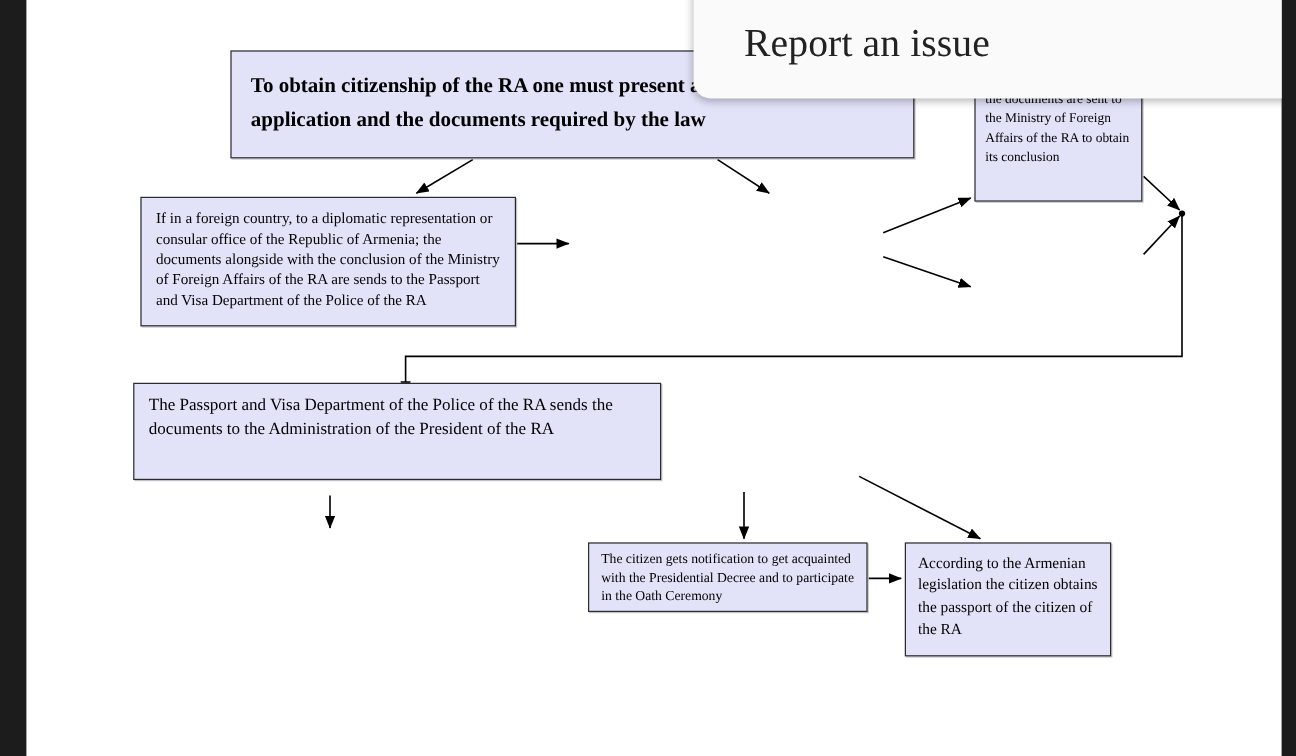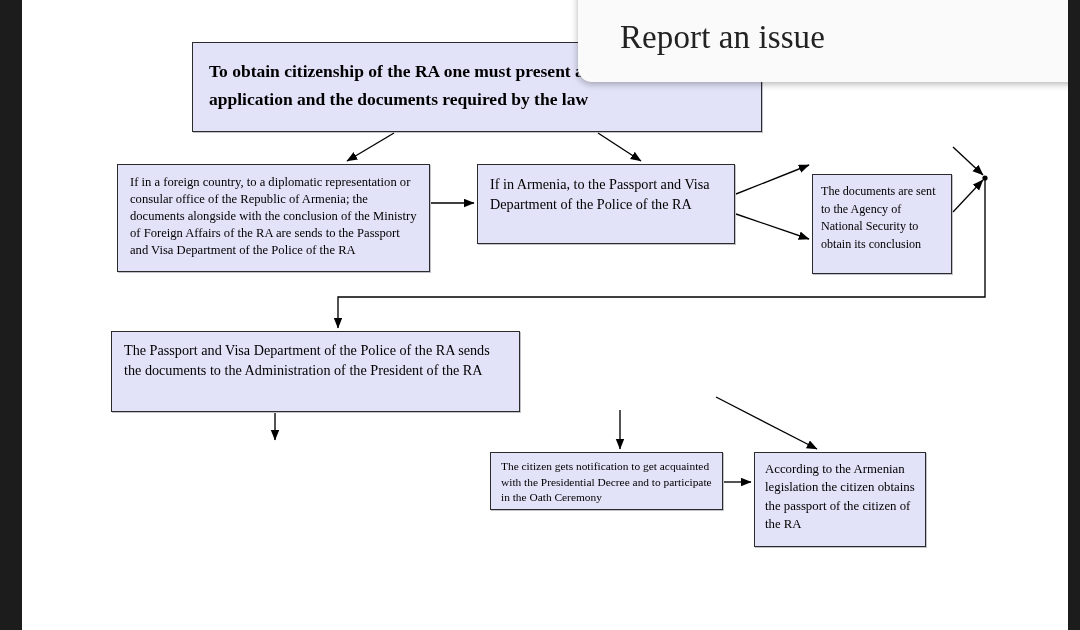--- a/index.html
+++ b/index.html
@@ -194,6 +194,9 @@
       <span class="txt">If in Armenia, to the Passport and Visa Department of the Police of the RA</span>
     </div>
 
+    <div class="node n-mfa">
+      <span class="txt">the documents are sent to the Ministry of Foreign Affairs of the RA to obtain its conclusion</span>
+    </div>
 
     <div class="node n-nsa">
       <span class="txt">The documents are sent to the Agency of National Security to obtain its conclusion</span>

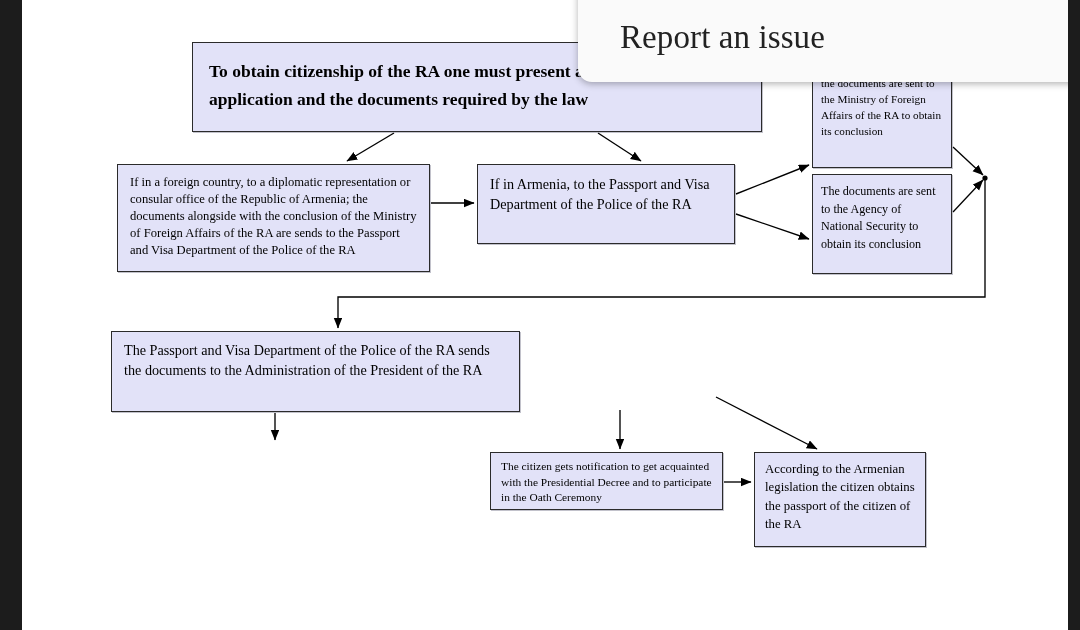--- a/index.html
+++ b/index.html
@@ -190,9 +190,6 @@
       <span class="txt">If in a foreign country, to a diplomatic representation or consular office of the Republic of Armenia; the documents alongside with the conclusion of the Ministry of Foreign Affairs of the RA are sends to the Passport and Visa Department of the Police of the RA</span>
     </div>
 
-    <div class="node n-armenia">
-      <span class="txt">If in Armenia, to the Passport and Visa Department of the Police of the RA</span>
-    </div>
 
     <div class="node n-mfa">
       <span class="txt">the documents are sent to the Ministry of Foreign Affairs of the RA to obtain its conclusion</span>

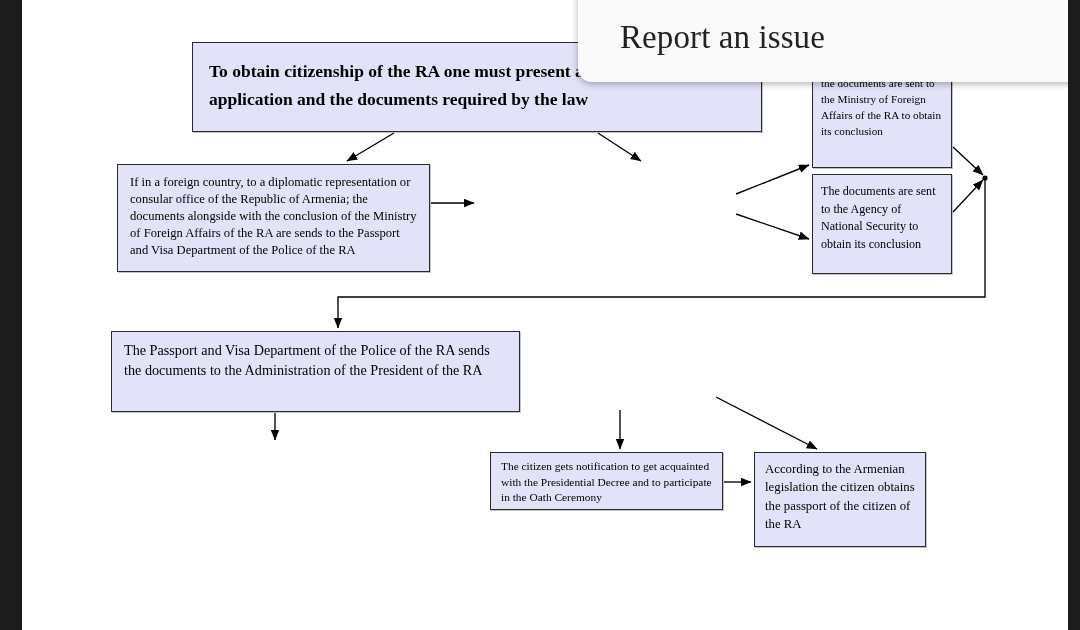--- a/index.html
+++ b/index.html
@@ -195,9 +195,6 @@
       <span class="txt">the documents are sent to the Ministry of Foreign Affairs of the RA to obtain its conclusion</span>
     </div>
 
-    <div class="node n-nsa">
-      <span class="txt">The documents are sent to the Agency of National Security to obtain its conclusion</span>
-    </div>
 
     <div class="node n-pvd">
       <span class="txt">The Passport and Visa Department of the Police of the RA sends the documents to the Administration of the President of the RA</span>

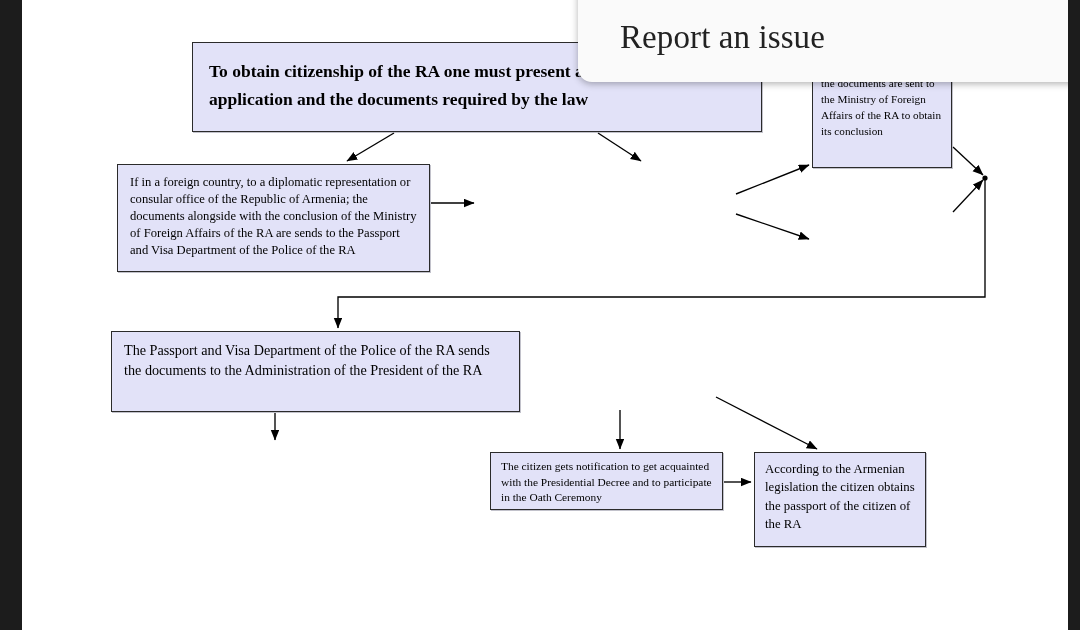--- a/index.html
+++ b/index.html
@@ -80,8 +80,8 @@
   .n-nsa .txt { font-size: 12.1px; line-height: 1.45; }
 
   .n-pvd {
-    left: 89px; top: 331px;
-    width: 409px; height: 81px;
+    left: 89px; top: 319px;
+    width: 440px; height: 81px;
     padding: 8px 12px 0 12px;
   }
   .n-pvd .txt { font-size: 14.2px; line-height: 1.44; }

